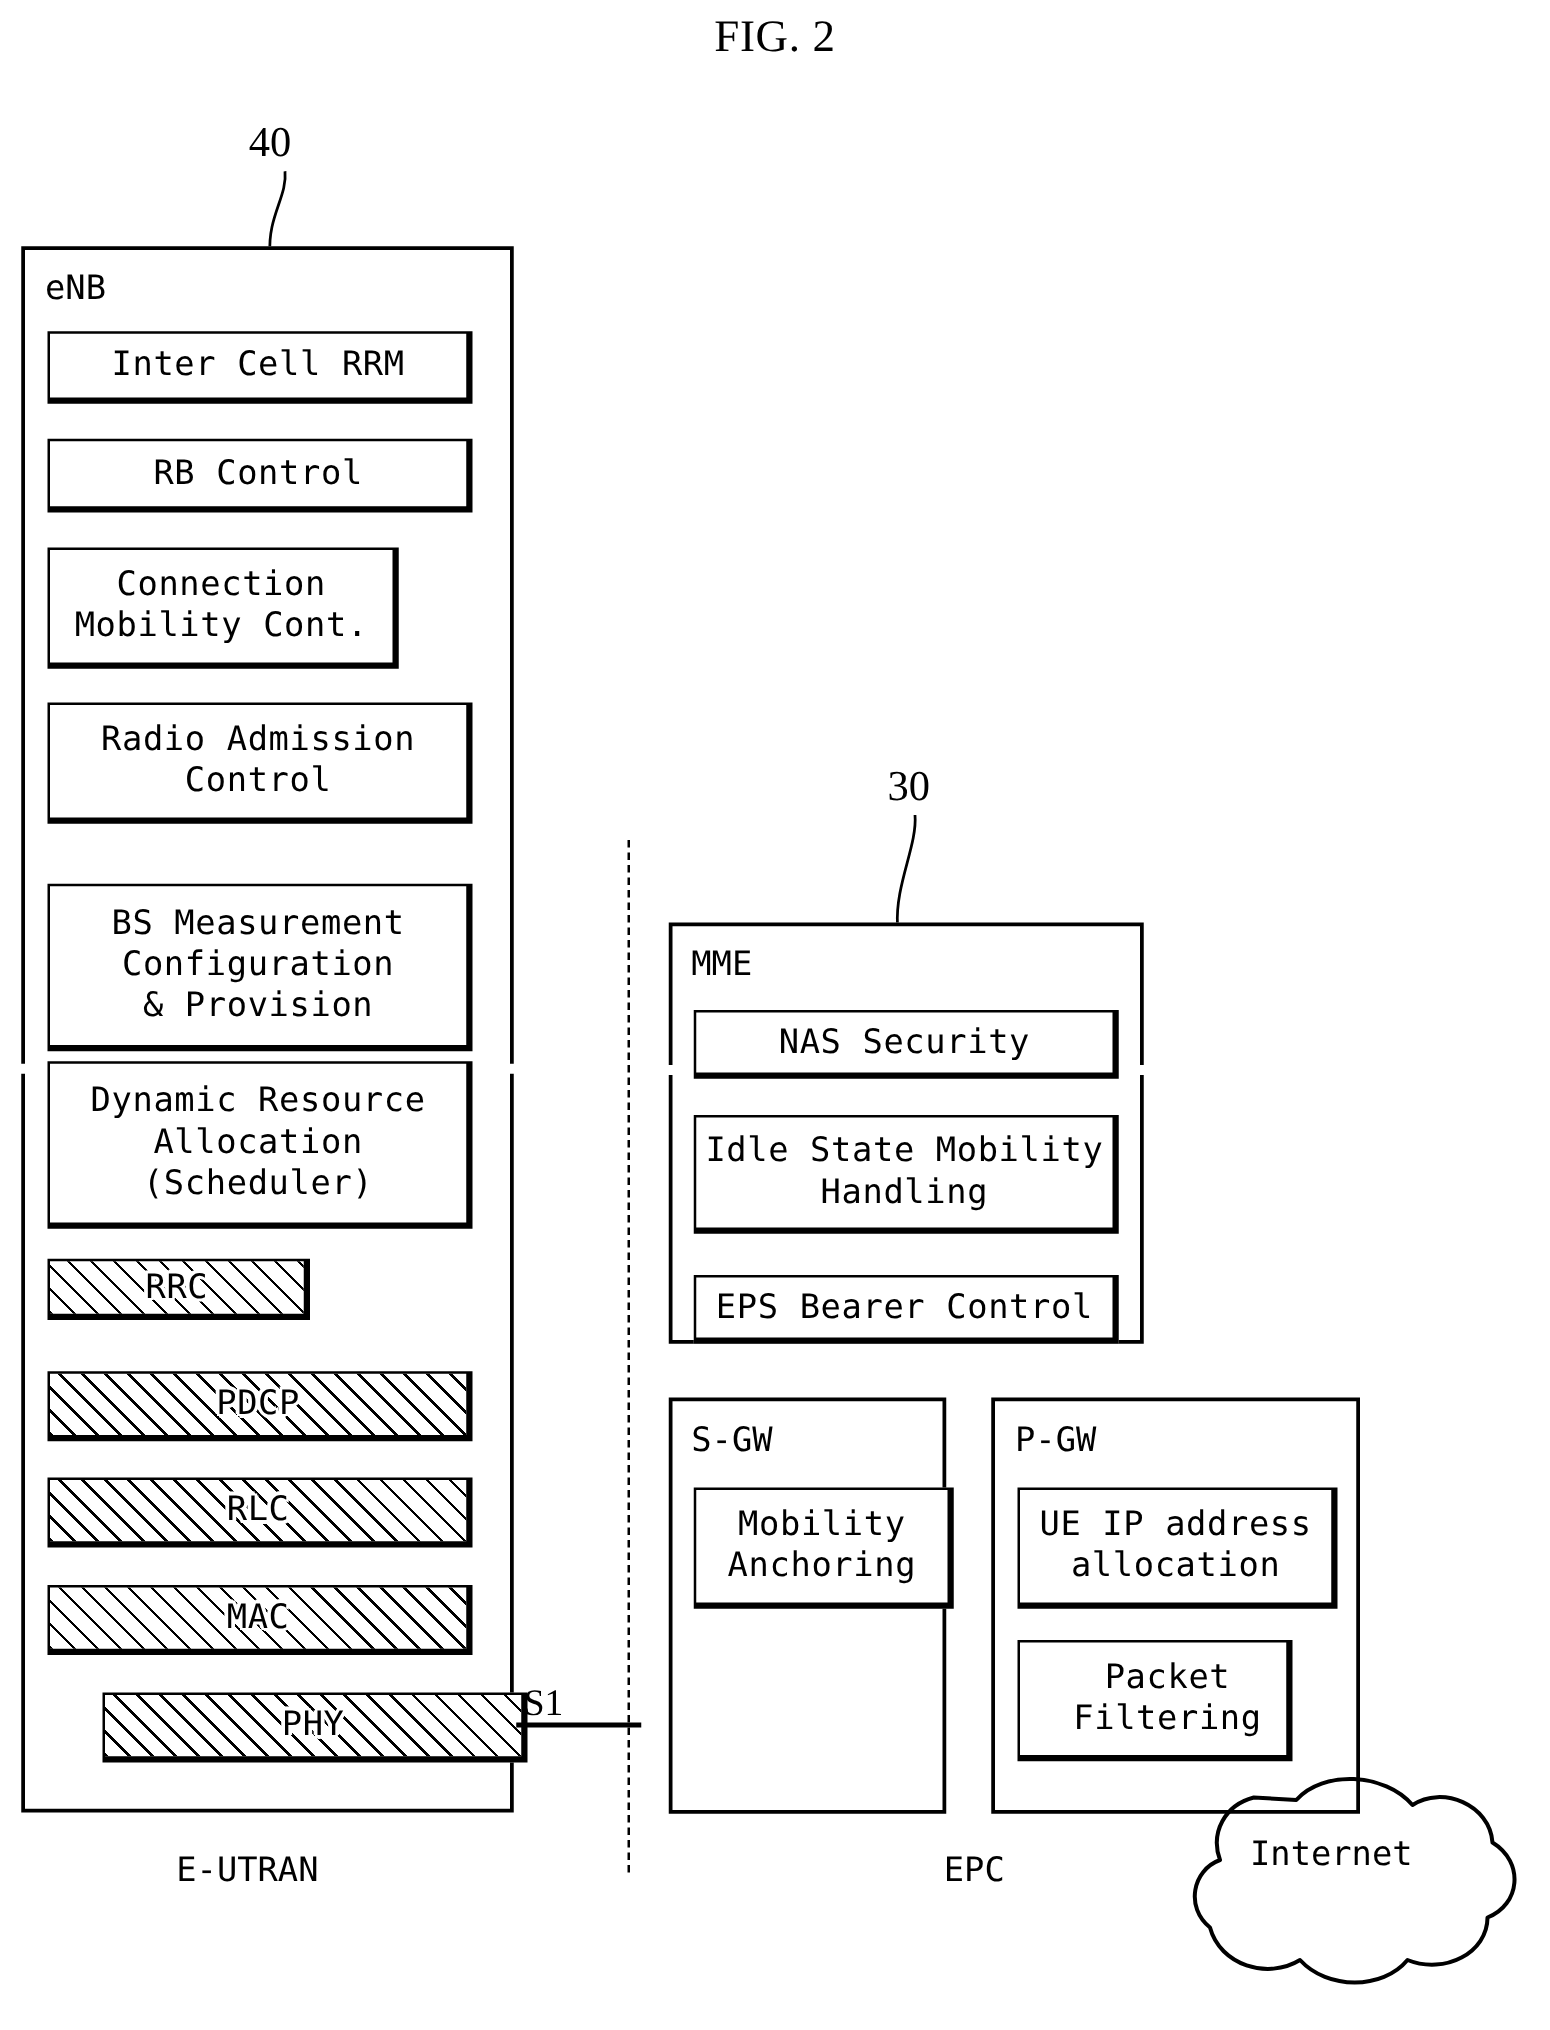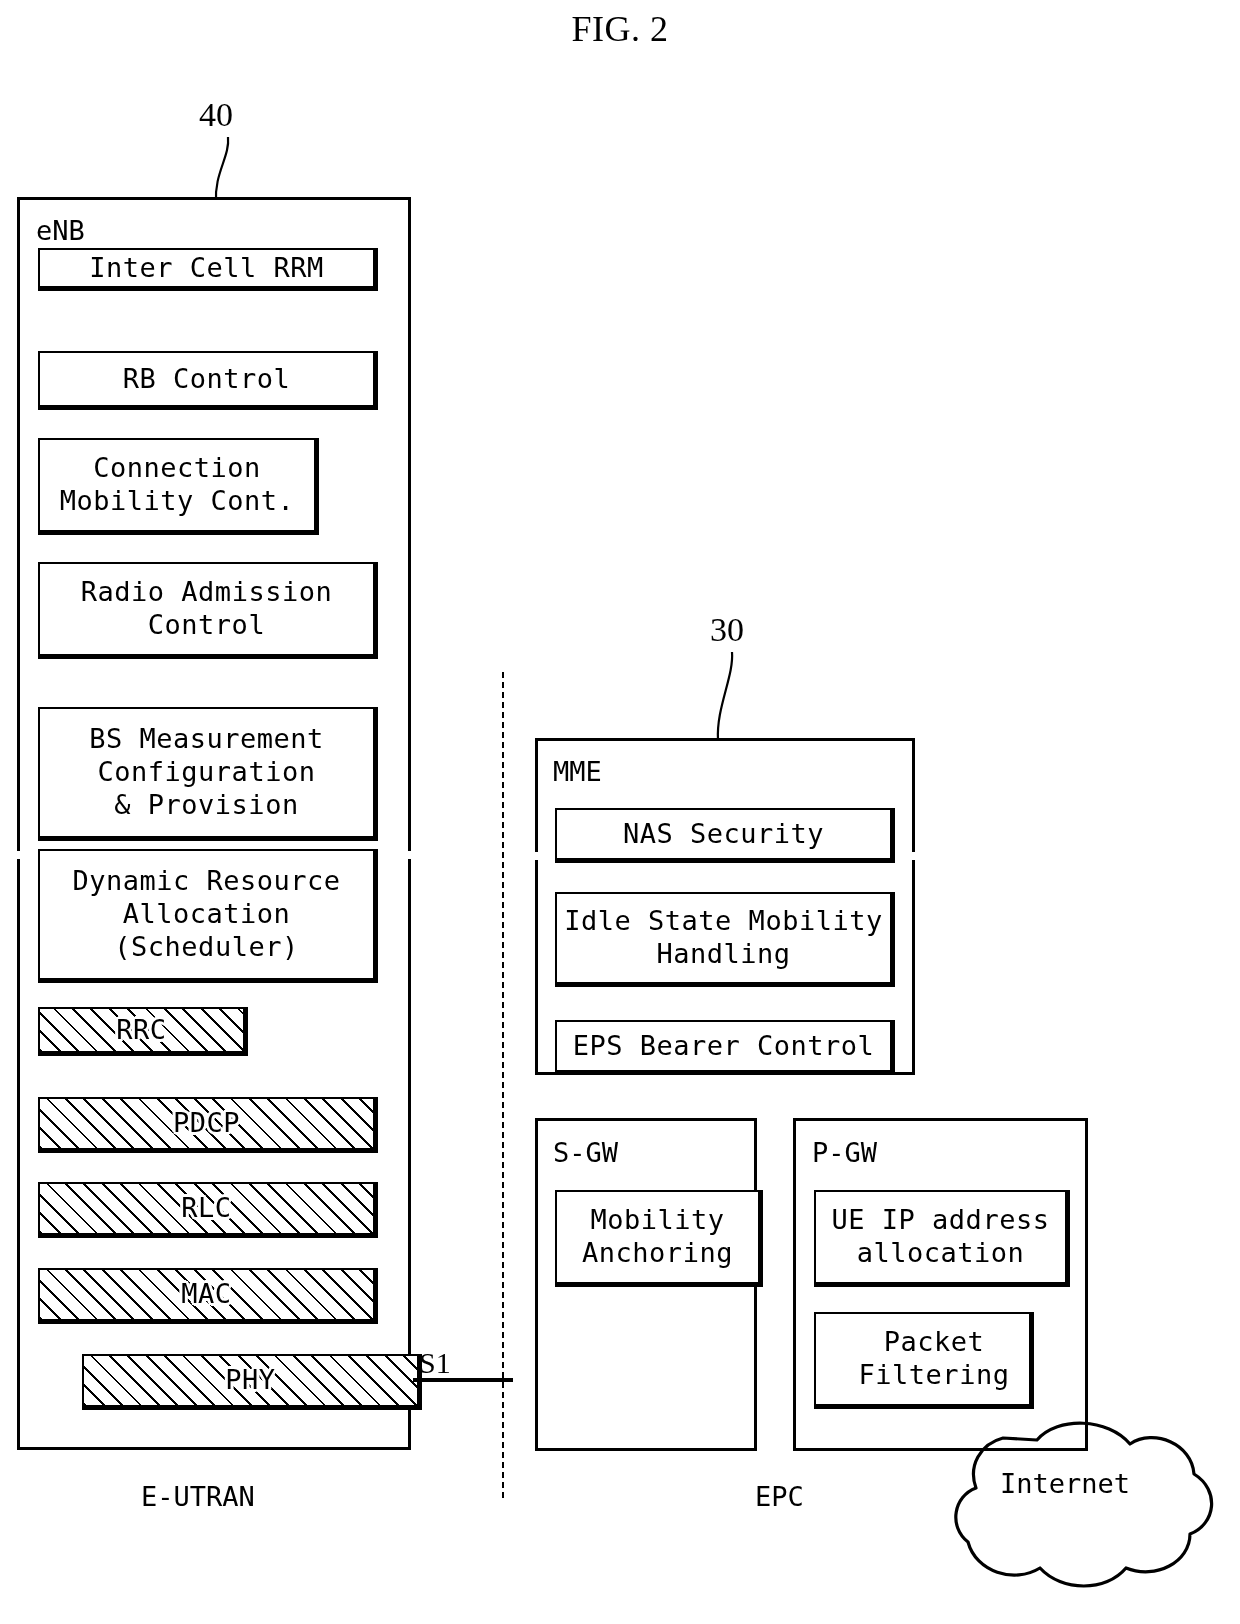--- a/index.html
+++ b/index.html
@@ -131,7 +131,7 @@
 <div style="position:absolute; left:15px; top:851px; width:6px; height:8px; background:#fff;"></div>
 <div style="position:absolute; left:406px; top:851px; width:7px; height:8px; background:#fff;"></div>
 
-<div class="fbox" style="left:38px; top:248px; width:340px; height:43px;">
+<div class="fbox" style="left:38px; top:265px; width:340px; height:58px;">
   <span>Inter Cell RRM</span>
 </div>
 

